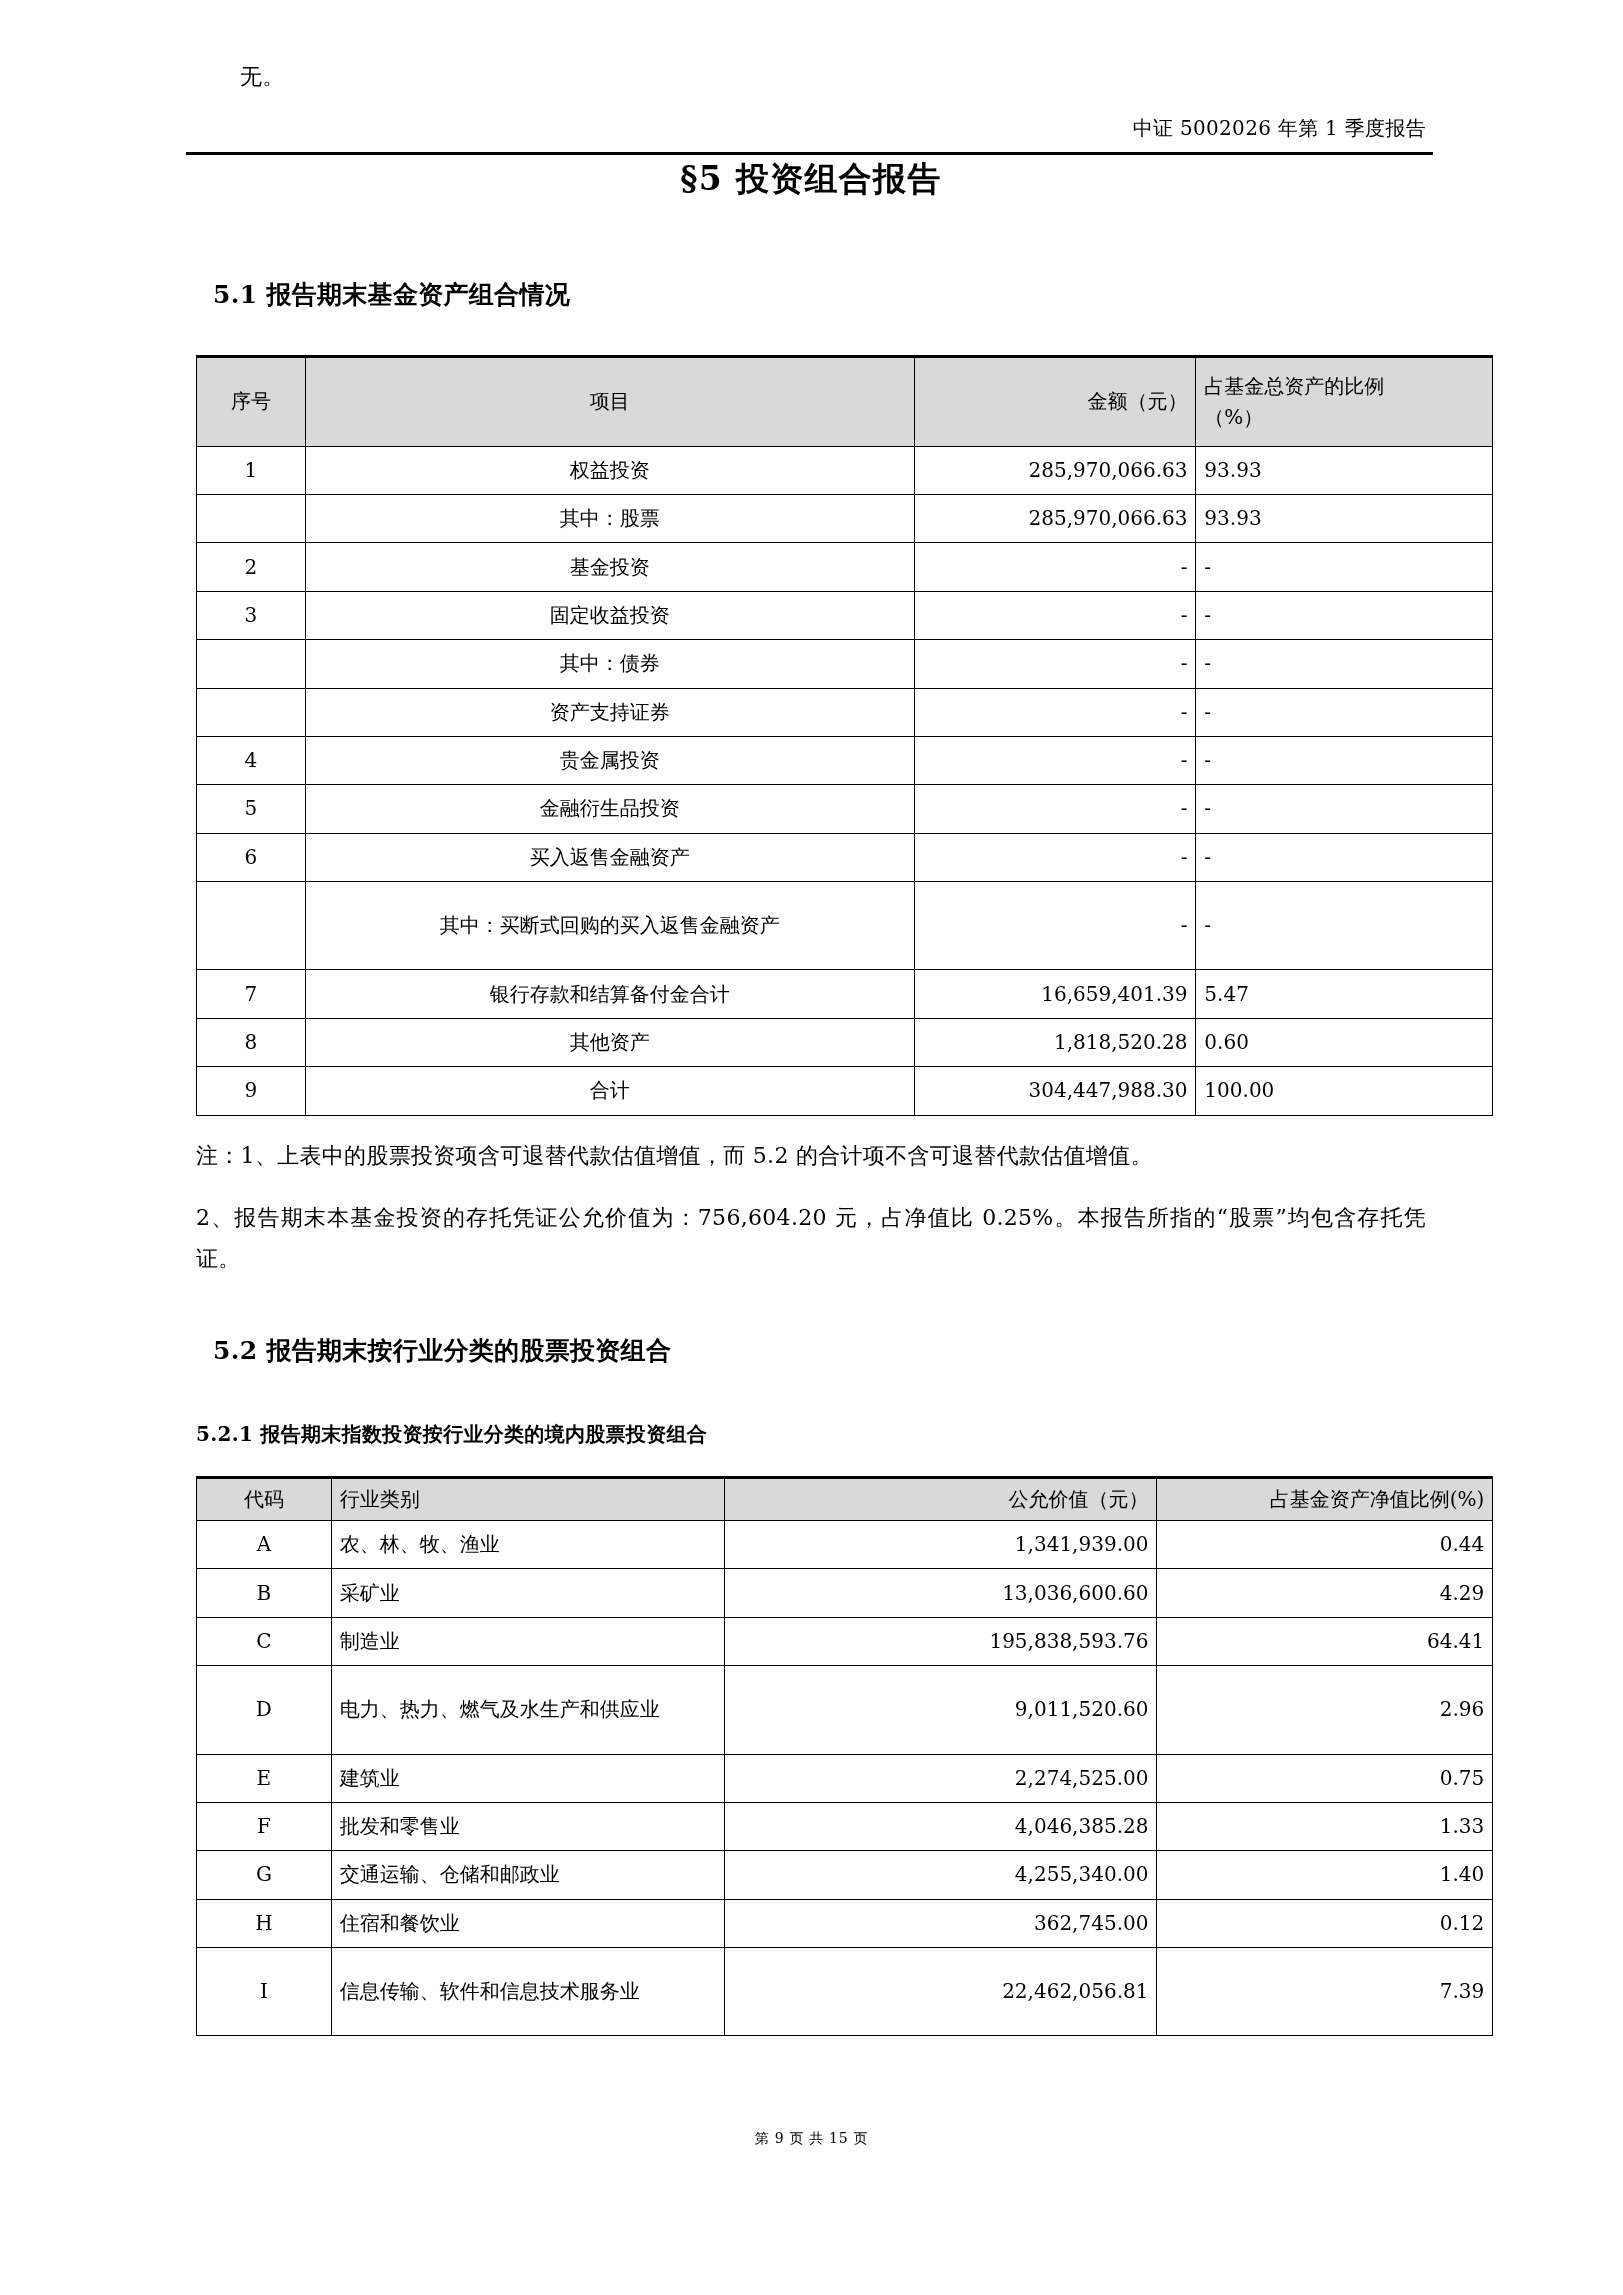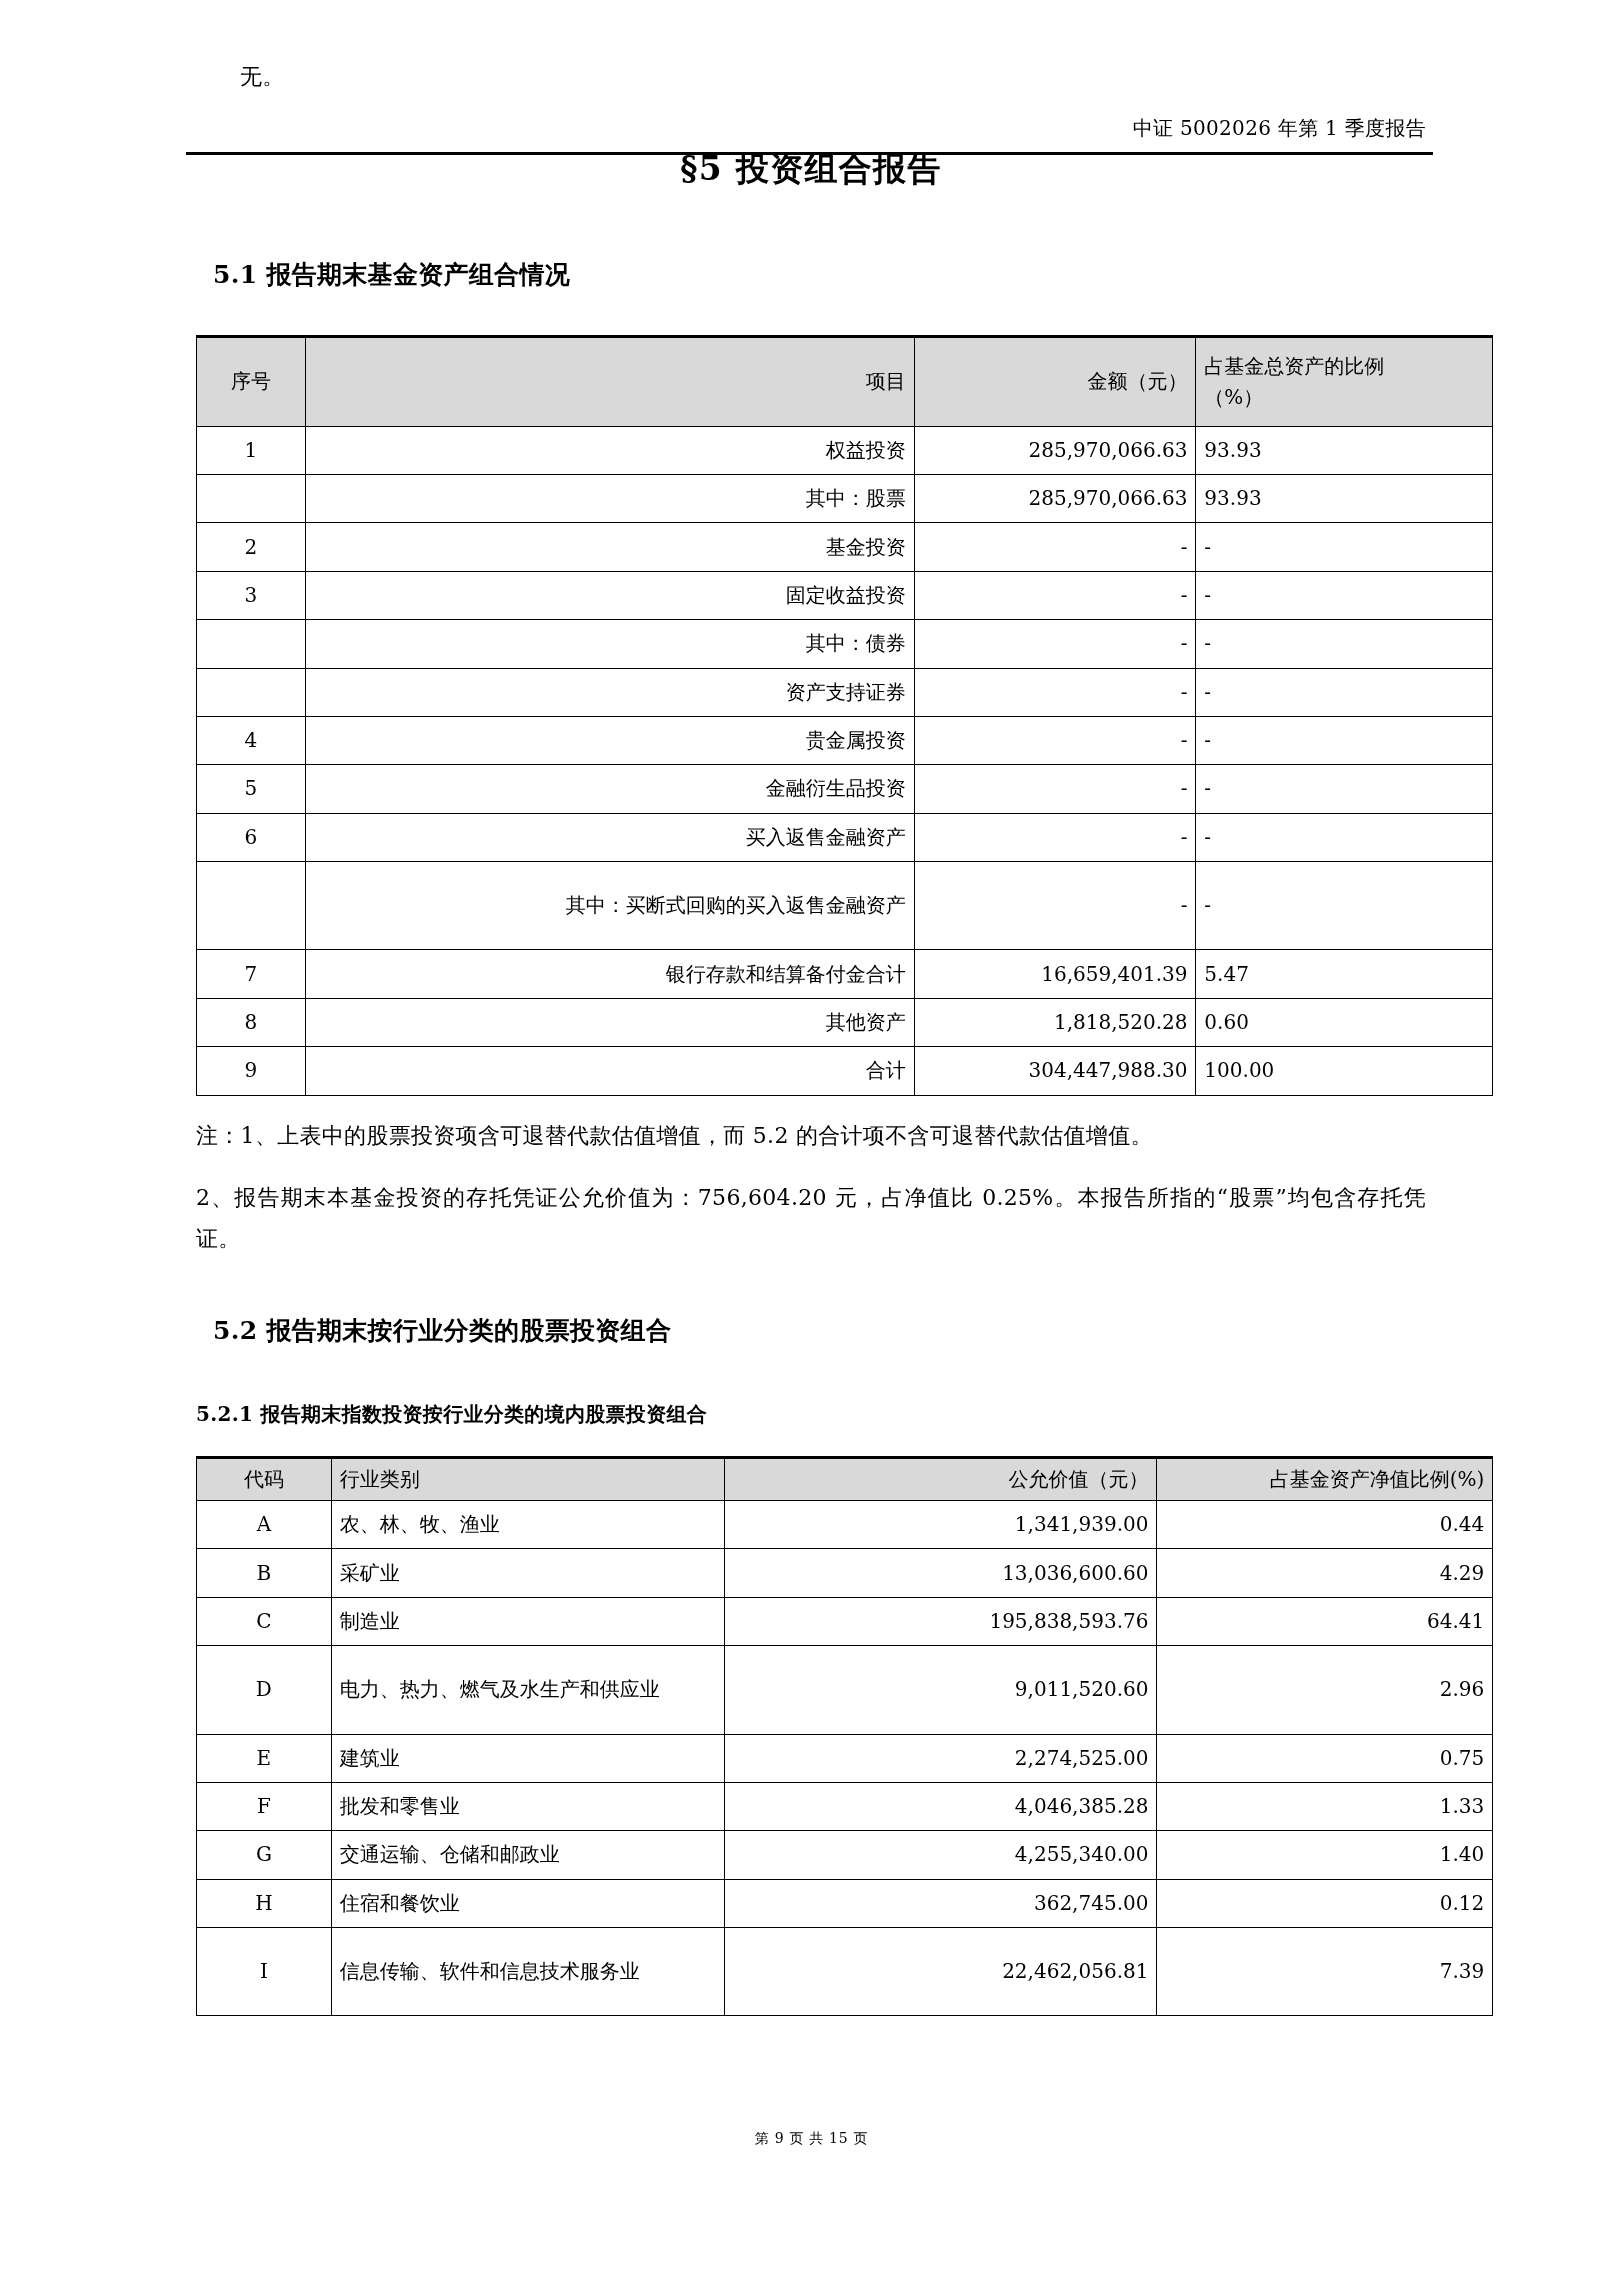--- a/index.html
+++ b/index.html
@@ -61,7 +61,7 @@
     font-size: 33px;
     font-weight: bold;
     text-align: center;
-    margin: 8px;
+    margin: 18px;
     padding: 0;
     letter-spacing: 1.3px;
   }

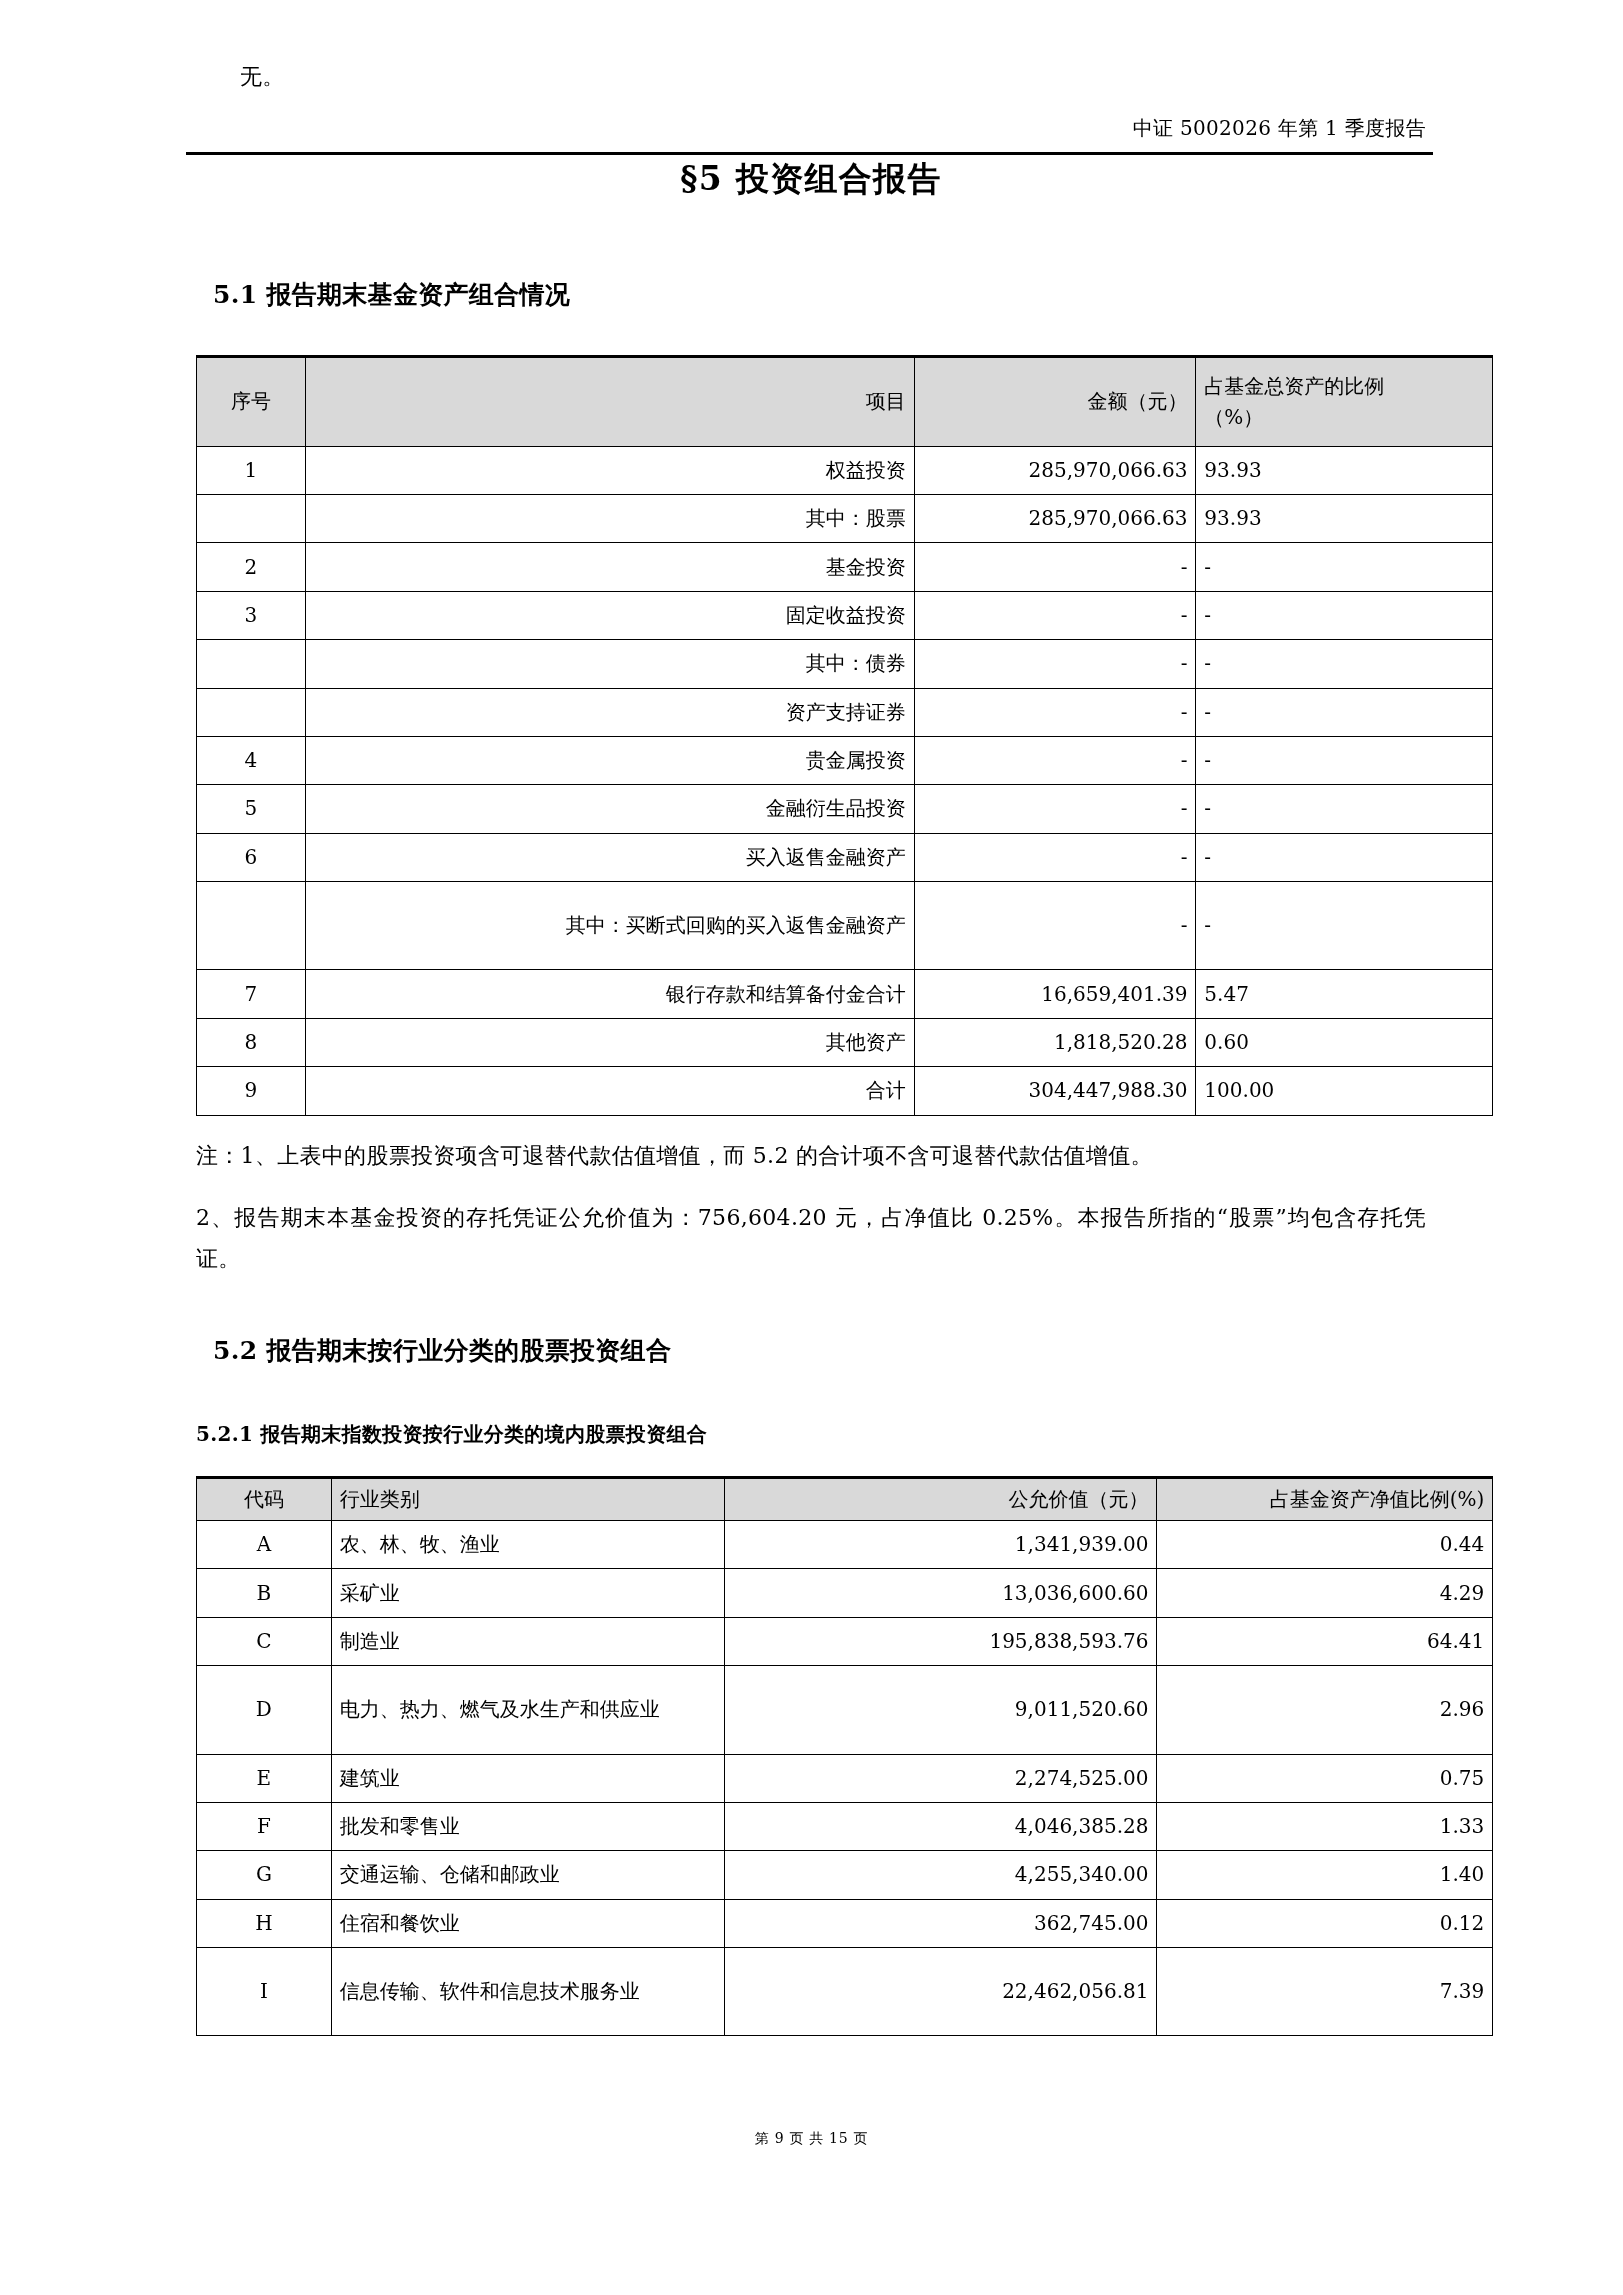--- a/index.html
+++ b/index.html
@@ -100,7 +100,7 @@
     border-top: 3.3px solid #000000;
   }
   .t1 .c-no    { width: 92px;  text-align: center; }
-  .t1 .c-item  { width: 592px;  text-align: right; padding-left: 8px; }
+  .t1 .c-item  { width: 592px;  text-align: center; padding-left: 8px; }
   .t1 .c-amt   { width: 265px;  text-align: right; }
   .t1 .c-pct   { width: 280px;  text-align: left; }
 

